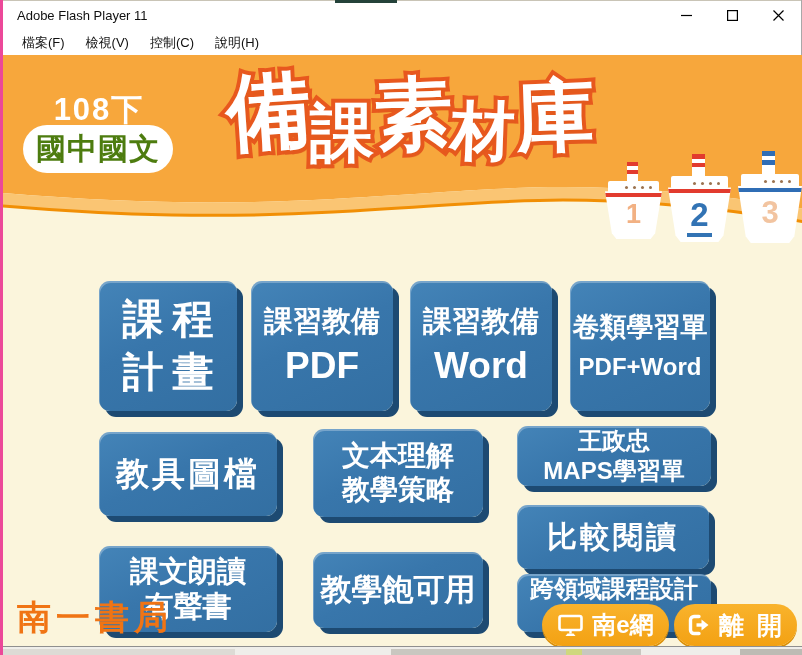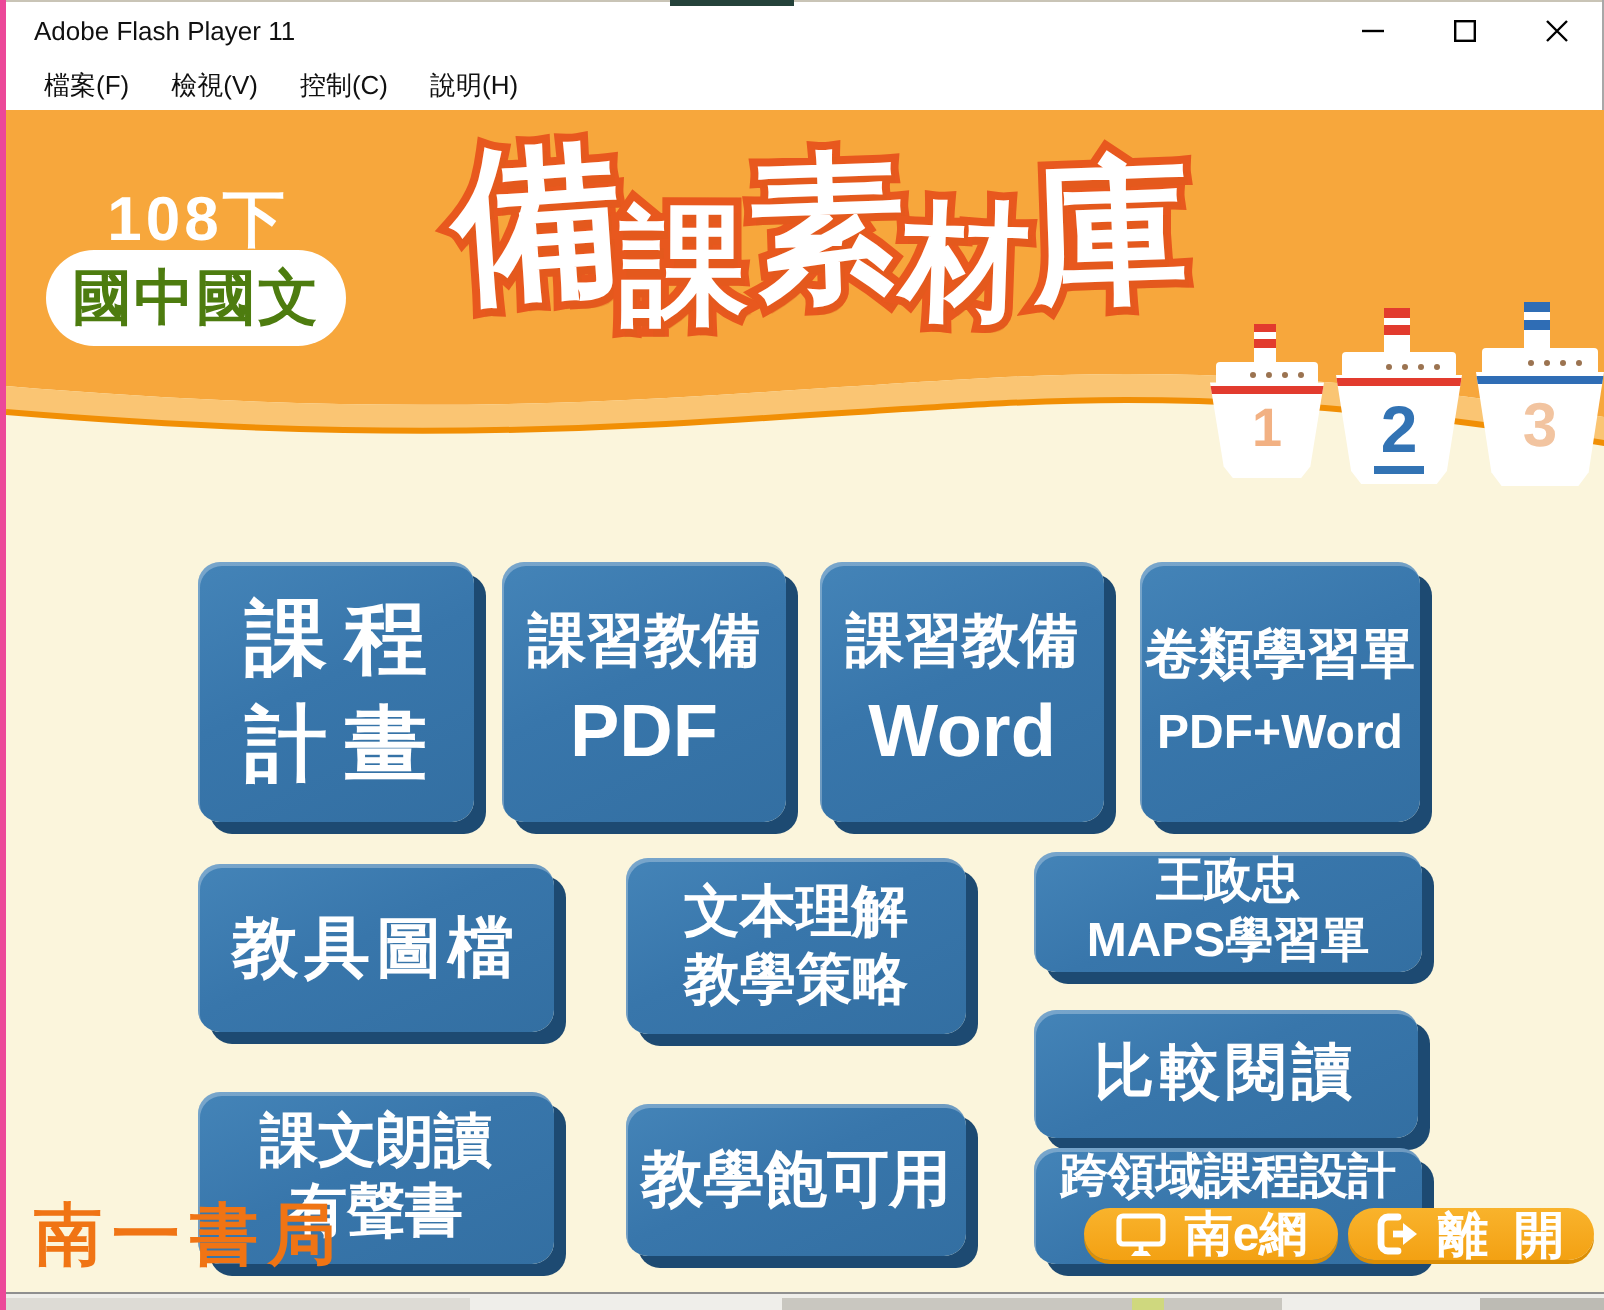--- a/index.html
+++ b/index.html
@@ -112,7 +112,7 @@
   
   .brand { position:absolute; left:14px; top:540px; font-family:"DejaVu Serif","Liberation Serif",serif;
            font-size:34px; font-weight:bold; color:#f07414; letter-spacing:5px; }
-  .pill-btn { position:absolute; top:549px; height:26px; border-radius:21px;
+  .pill-btn { position:absolute; top:549px; height:42px; border-radius:21px;
               background:linear-gradient(180deg,#f9b32c 0%,#f3a113 100%);
               box-shadow:0 2px 0 #db8e05; display:flex; align-items:center; justify-content:center;
               gap:8px; color:#fff; font-weight:bold; cursor:pointer; }

